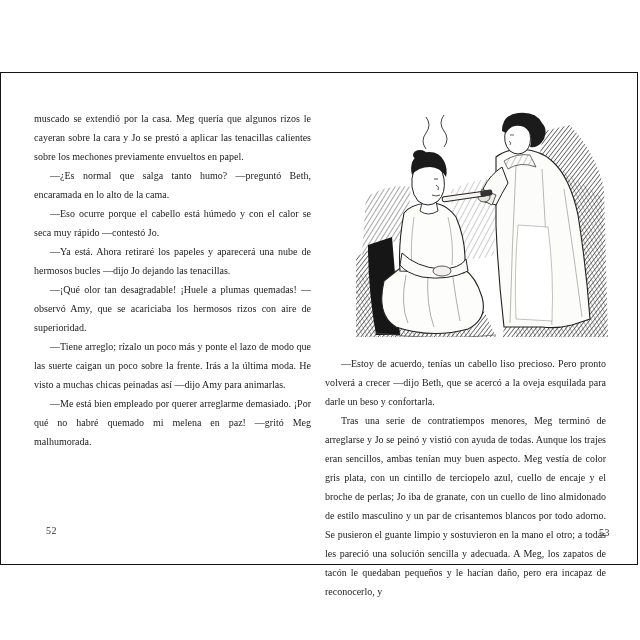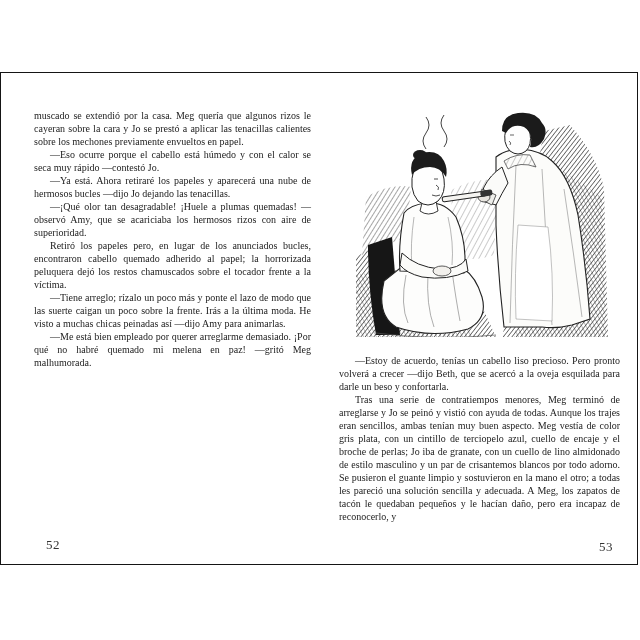--- a/index.html
+++ b/index.html
@@ -19,7 +19,7 @@
   .page.right{left:318px;width:318px;}
   .text-col{
     position:absolute;
-    font-size:10px;line-height:13px;text-align:justify;
+    font-size:10px;line-height:19px;text-align:justify;
     color:#222;
   }
   .page.left .text-col{left:33px;top:36px;width:277px;}

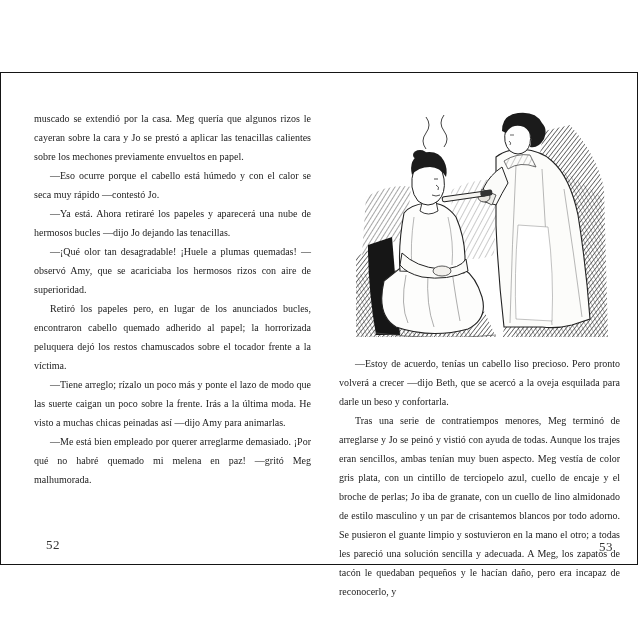--- a/index.html
+++ b/index.html
@@ -44,6 +44,7 @@
   <div class="page left">
     <div class="text-col">
         <p class="para">muscado se extendió por la casa. Meg quería que algunos rizos le cayeran sobre la cara y Jo se prestó a aplicar las tenacillas calientes sobre los mechones previamente envueltos en papel.</p>
+        <p class="para ind">—¿Es normal que salga tanto humo? —preguntó Beth, encaramada en lo alto de la cama.</p>
         <p class="para ind">—Eso ocurre porque el cabello está húmedo y con el calor se seca muy rápido —contestó Jo.</p>
         <p class="para ind">—Ya está. Ahora retiraré los papeles y aparecerá una nube de hermosos bucles —dijo Jo dejando las tenacillas.</p>
         <p class="para ind">—¡Qué olor tan desagradable! ¡Huele a plumas quemadas! —observó Amy, que se acariciaba los hermosos rizos con aire de superioridad.</p>

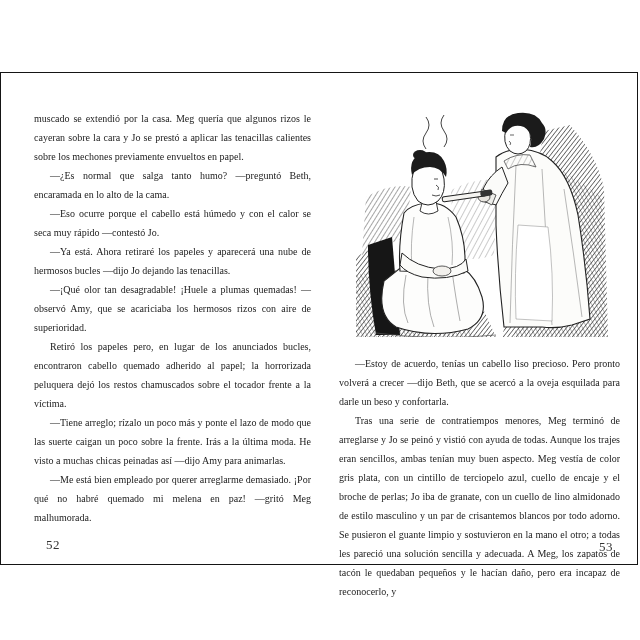--- a/index.html
+++ b/index.html
@@ -48,7 +48,6 @@
         <p class="para ind">—Eso ocurre porque el cabello está húmedo y con el calor se seca muy rápido —contestó Jo.</p>
         <p class="para ind">—Ya está. Ahora retiraré los papeles y aparecerá una nube de hermosos bucles —dijo Jo dejando las tenacillas.</p>
         <p class="para ind">—¡Qué olor tan desagradable! ¡Huele a plumas quemadas! —observó Amy, que se acariciaba los hermosos rizos con aire de superioridad.</p>
-        <p class="para ind">Retiró los papeles pero, en lugar de los anunciados bucles, encontraron cabello quemado adherido al papel; la horrorizada peluquera dejó los restos chamuscados sobre el tocador frente a la víctima.</p>
         <p class="para ind">—Tiene arreglo; rízalo un poco más y ponte el lazo de modo que las suerte caigan un poco sobre la frente. Irás a la última moda. He visto a muchas chicas peinadas así —dijo Amy para animarlas.</p>
         <p class="para ind">—Me está bien empleado por querer arreglarme demasiado. ¡Por qué no habré quemado mi melena en paz! —gritó Meg malhumorada.</p>
       </div>

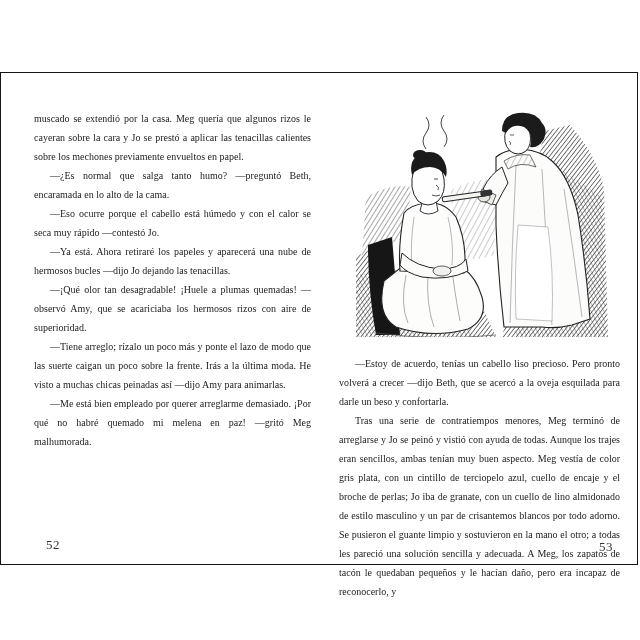--- a/index.html
+++ b/index.html
@@ -23,7 +23,7 @@
     color:#222;
   }
   .page.left .text-col{left:33px;top:36px;width:277px;}
-  .page.right .text-col{left:20px;top:281px;width:281px;}
+  .page.right .text-col{left:6px;top:281px;width:281px;}
   .text-col p{margin:0;padding:0;}
   .text-col p.ind{text-indent:16px;}
   .pagenum{

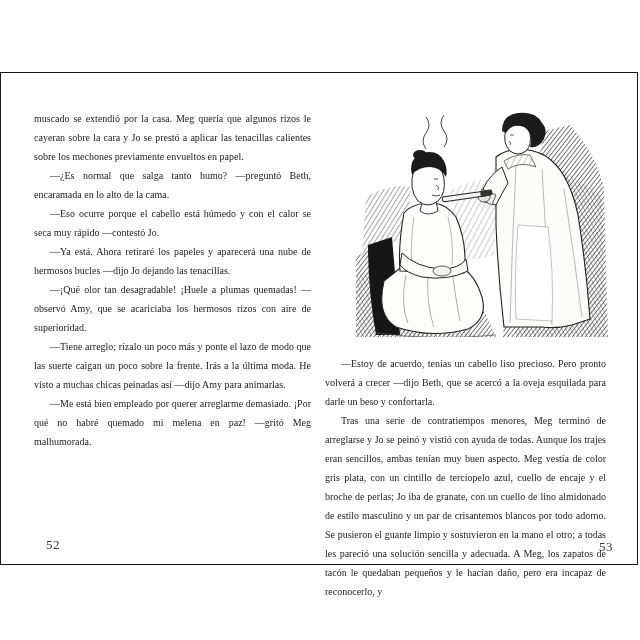--- a/index.html
+++ b/index.html
@@ -27,7 +27,7 @@
   .text-col p{margin:0;padding:0;}
   .text-col p.ind{text-indent:16px;}
   .pagenum{
-    position:absolute;font-size:13px;color:#333;letter-spacing:0.5px;margin-top:12px;
+    position:absolute;font-size:10px;color:#333;letter-spacing:0.5px;
   }
   .page.left .pagenum{left:45px;top:452px;}
   .page.right .pagenum{left:280px;top:454px;}

